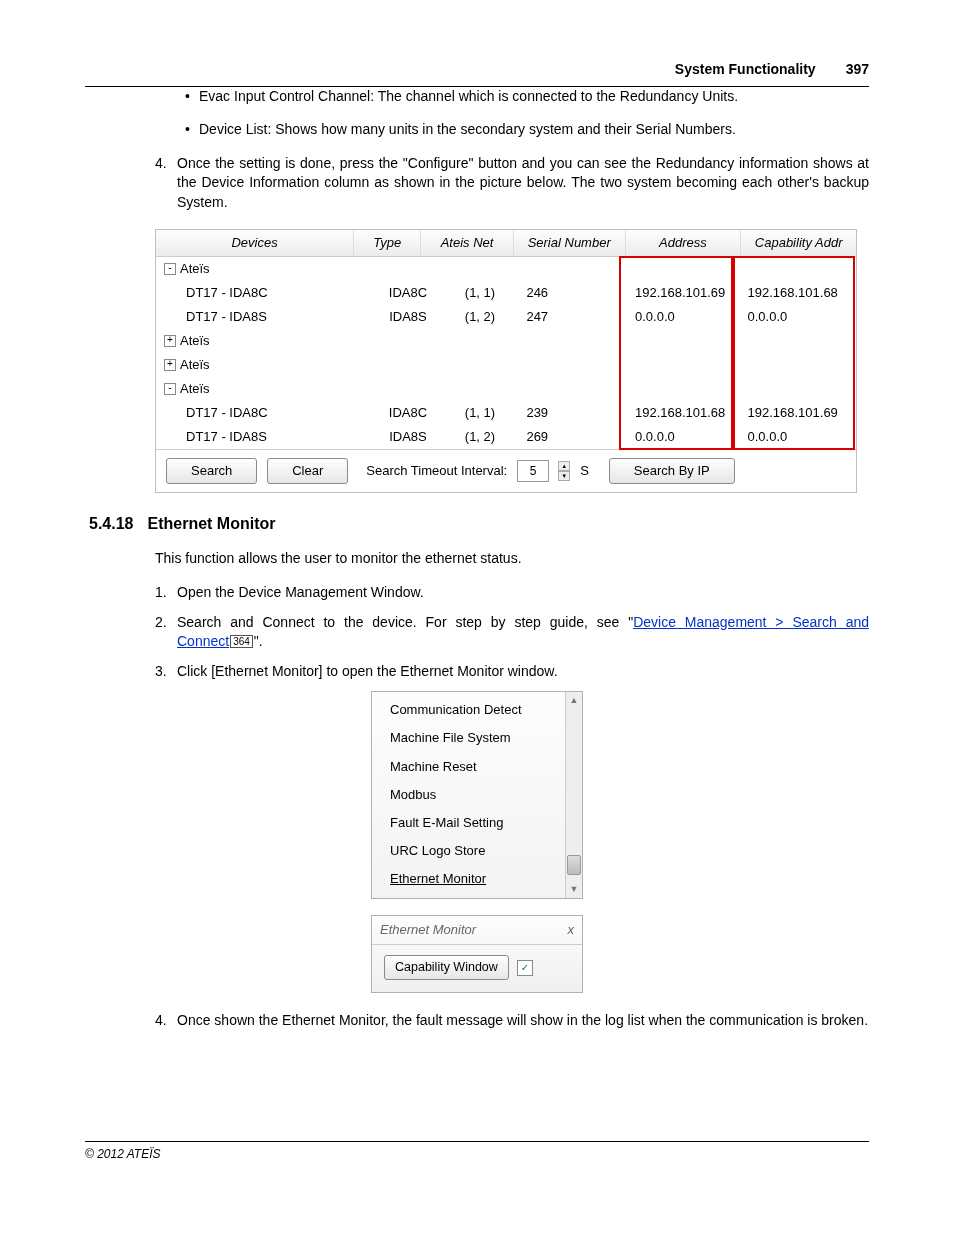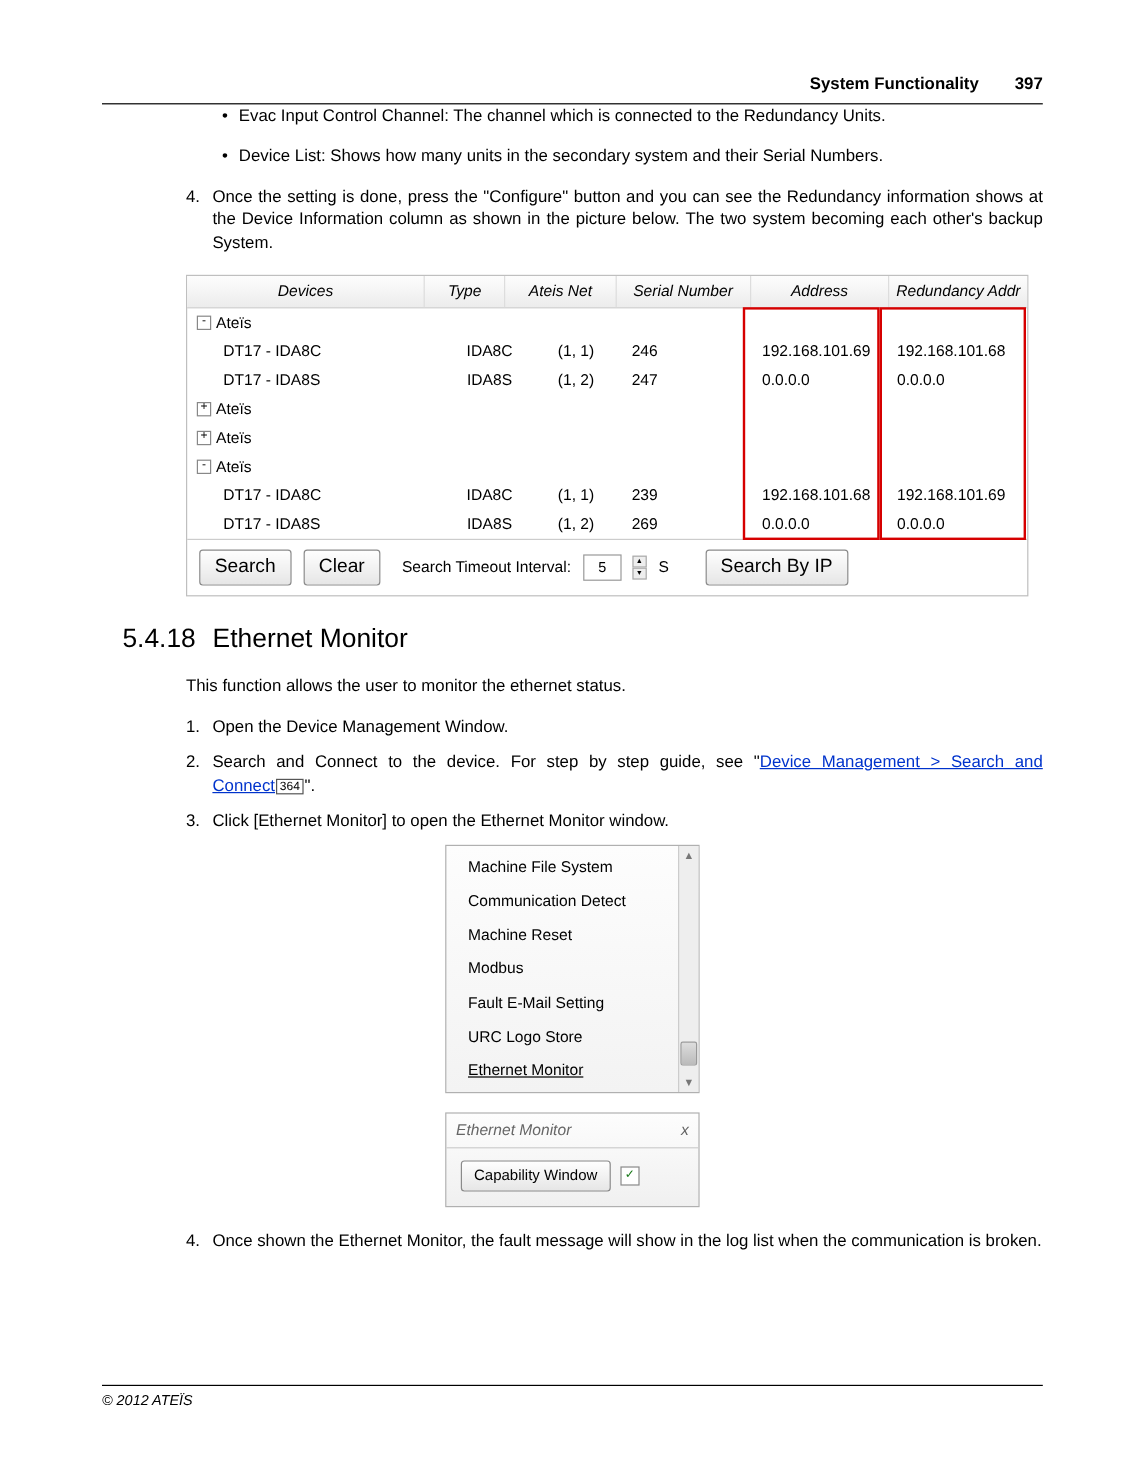--- a/index.html
+++ b/index.html
@@ -268,7 +268,7 @@
     <div class="col-net">Ateis Net</div>
     <div class="col-sn">Serial Number</div>
     <div class="col-addr">Address</div>
-    <div class="col-raddr" style="border-right:none">Redundancy Addr</div>
+    <div class="col-raddr" style="border-right:none">Capability Addr</div>
   </div>
   <div class="dev-body" id="dev-body">
     <div class="highlight-box" style="left:463px; width:110px;"></div>

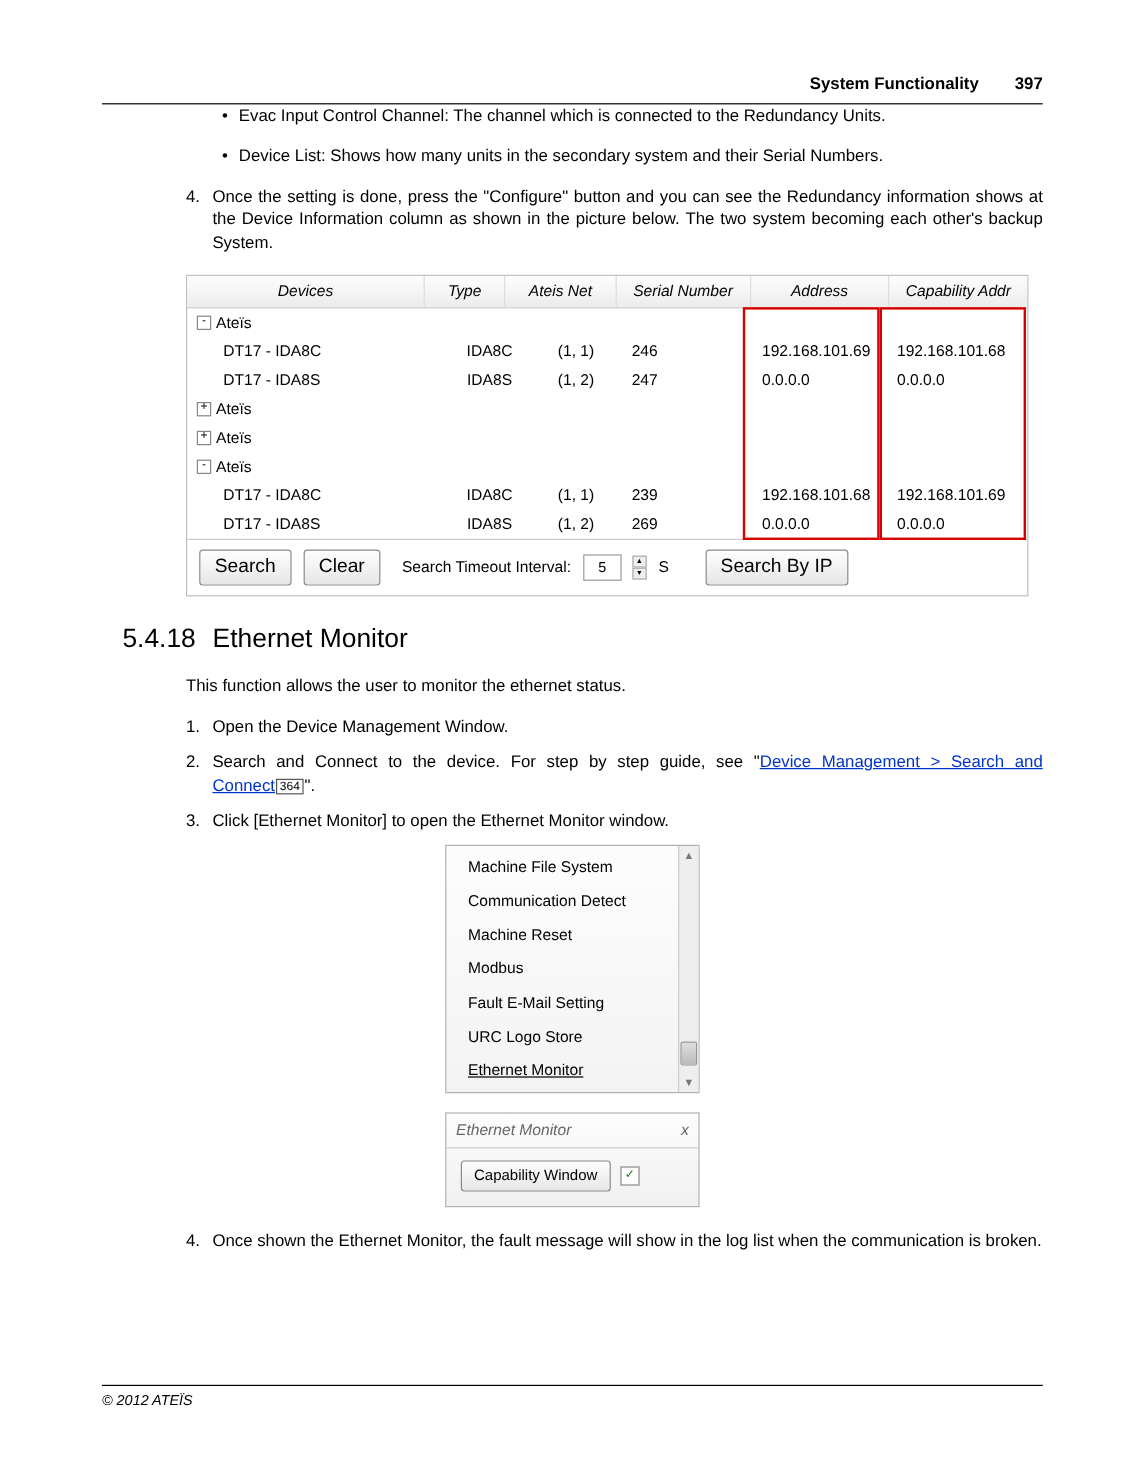--- a/index.html
+++ b/index.html
@@ -122,8 +122,8 @@
     border: 1px solid #8a8a8a;
     background: linear-gradient(#fefefe,#e6e6e6);
     border-radius: 3px;
-    padding: 3px 12px;
-    font-size: 16px;
+    padding: 3px 24px;
+    font-size: 13px;
     cursor: default;
   }
   .spin {

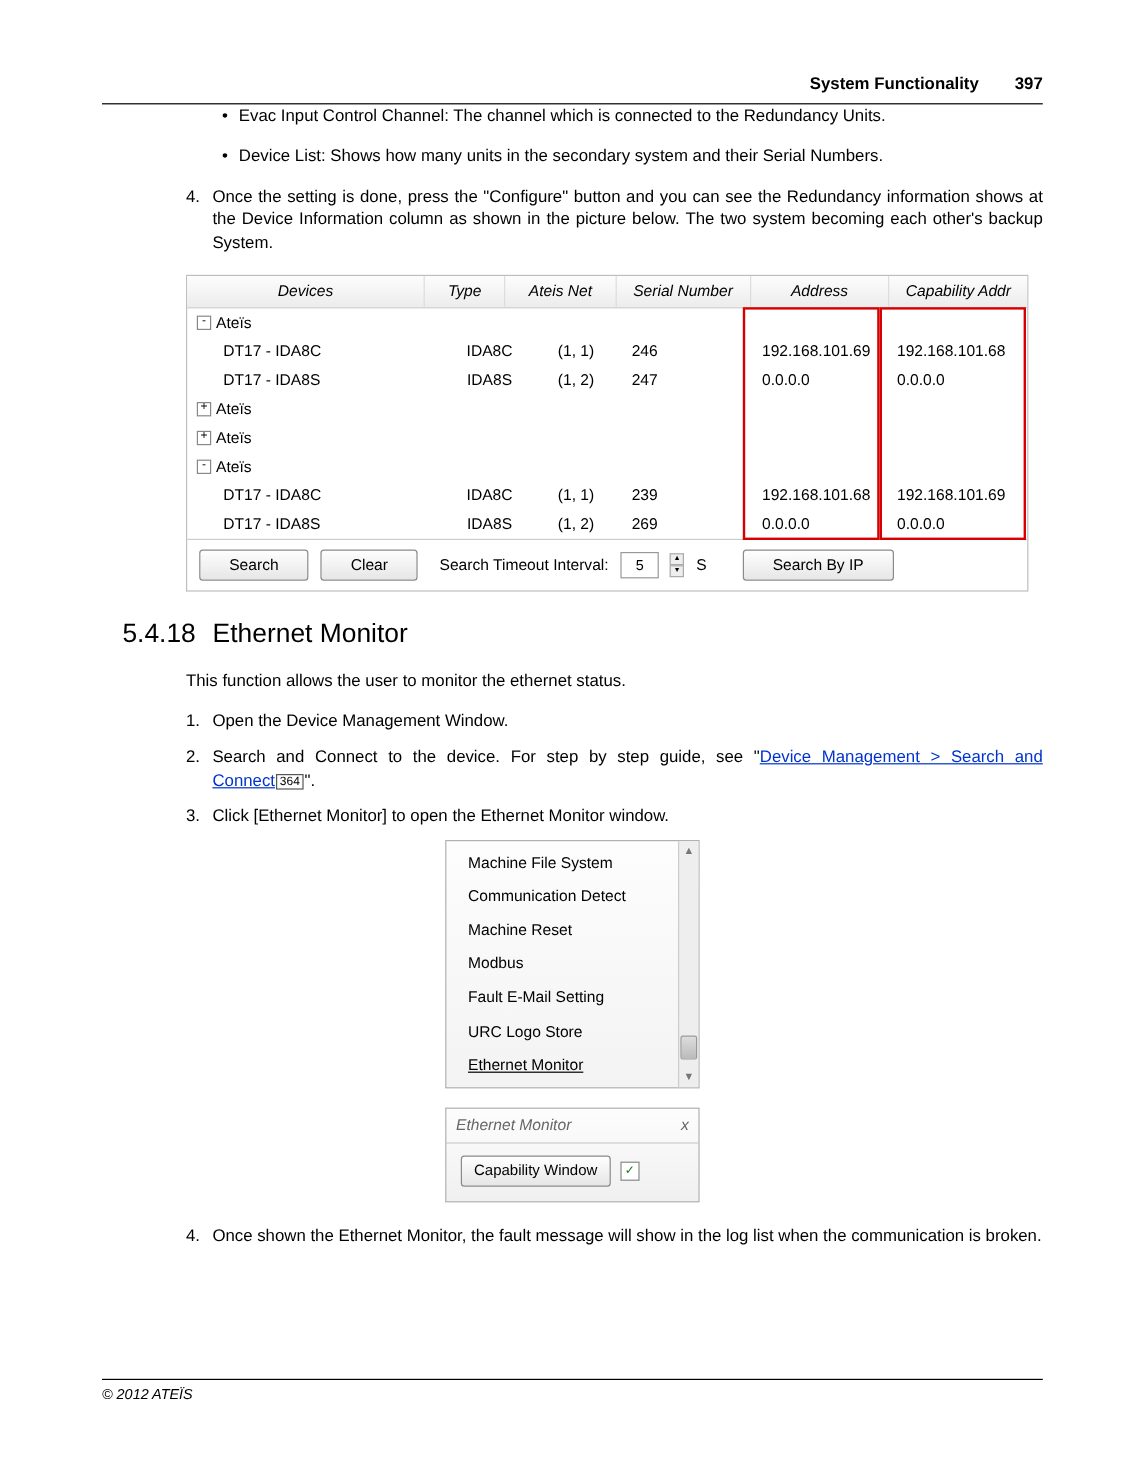--- a/index.html
+++ b/index.html
@@ -348,7 +348,7 @@
         <span>▼</span>
       </span>
     <span>S</span>
-    <span class="btn" style="margin-left:20px">Search By IP</span>
+    <span class="btn" style="margin-left:10px">Search By IP</span>
   </div>
 </div>
 

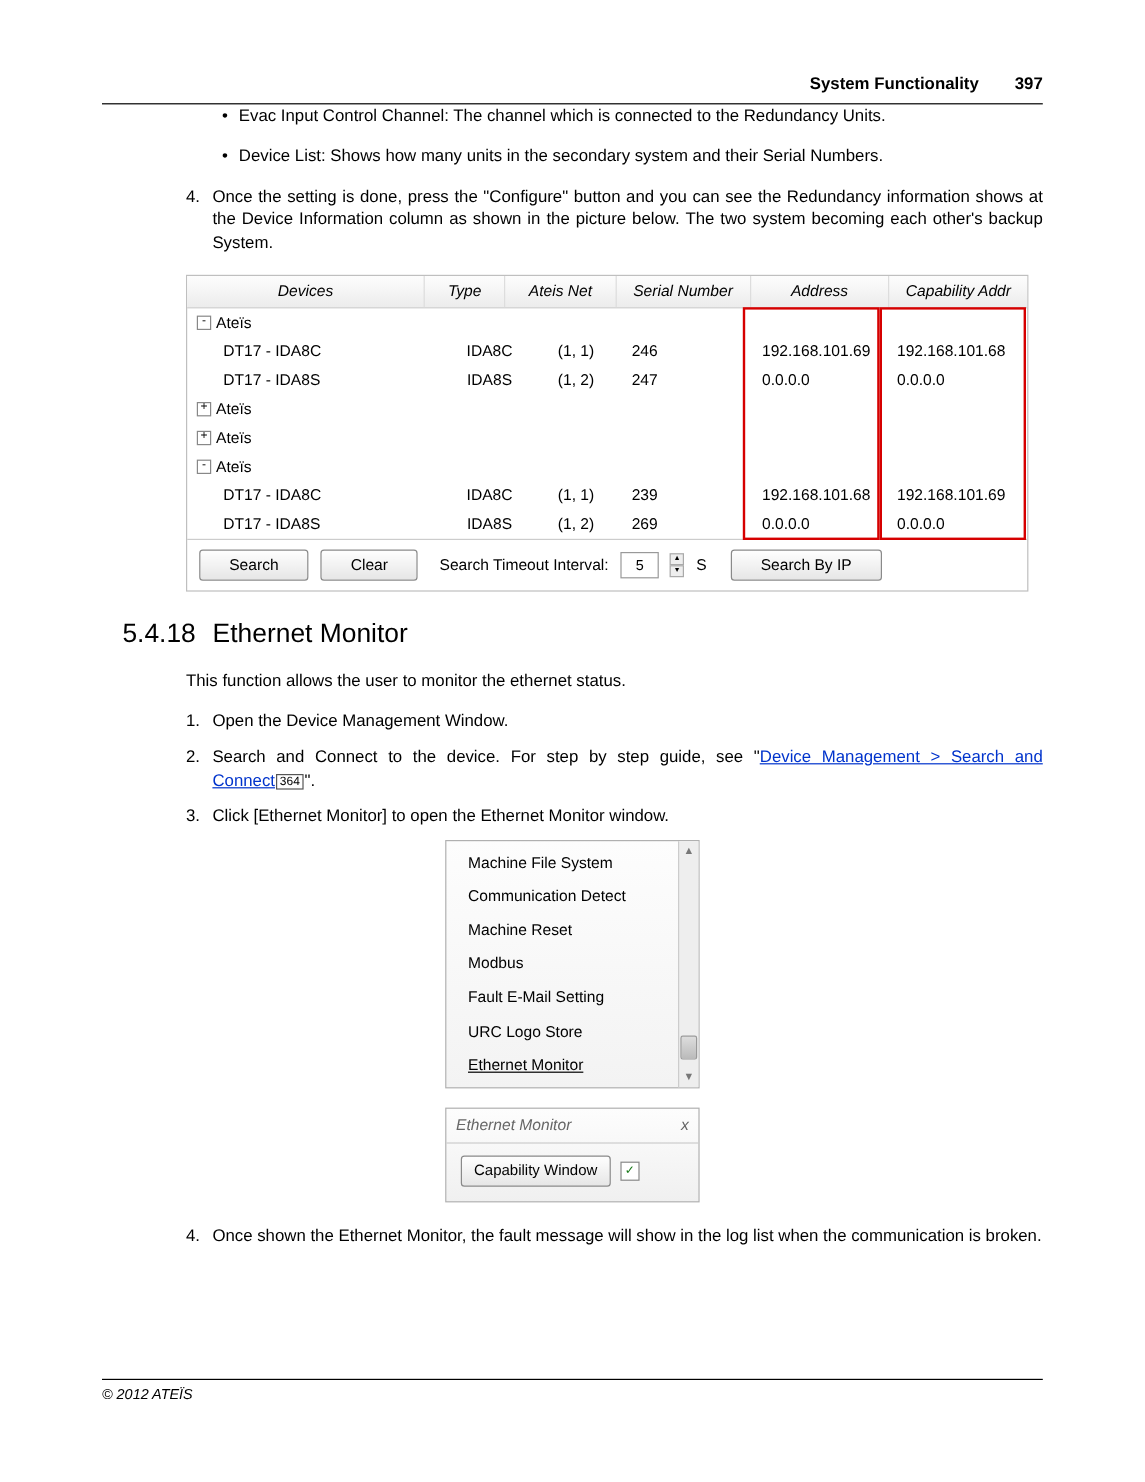--- a/index.html
+++ b/index.html
@@ -142,9 +142,9 @@
   .spin-btns span { font-size: 6px; line-height: 8px; border: 1px solid #aaa; width: 10px; text-align: center; background: #eee; }
 
   h2.section {
-    font-size: 22px;
-    font-weight: normal;
-    margin: 20px 0 14px 17px;
+    font-size: 16px;
+    font-weight: bold;
+    margin: 20px 0 14px 4px;
   }
   h2.section .secnum { margin-right: 14px; }
 

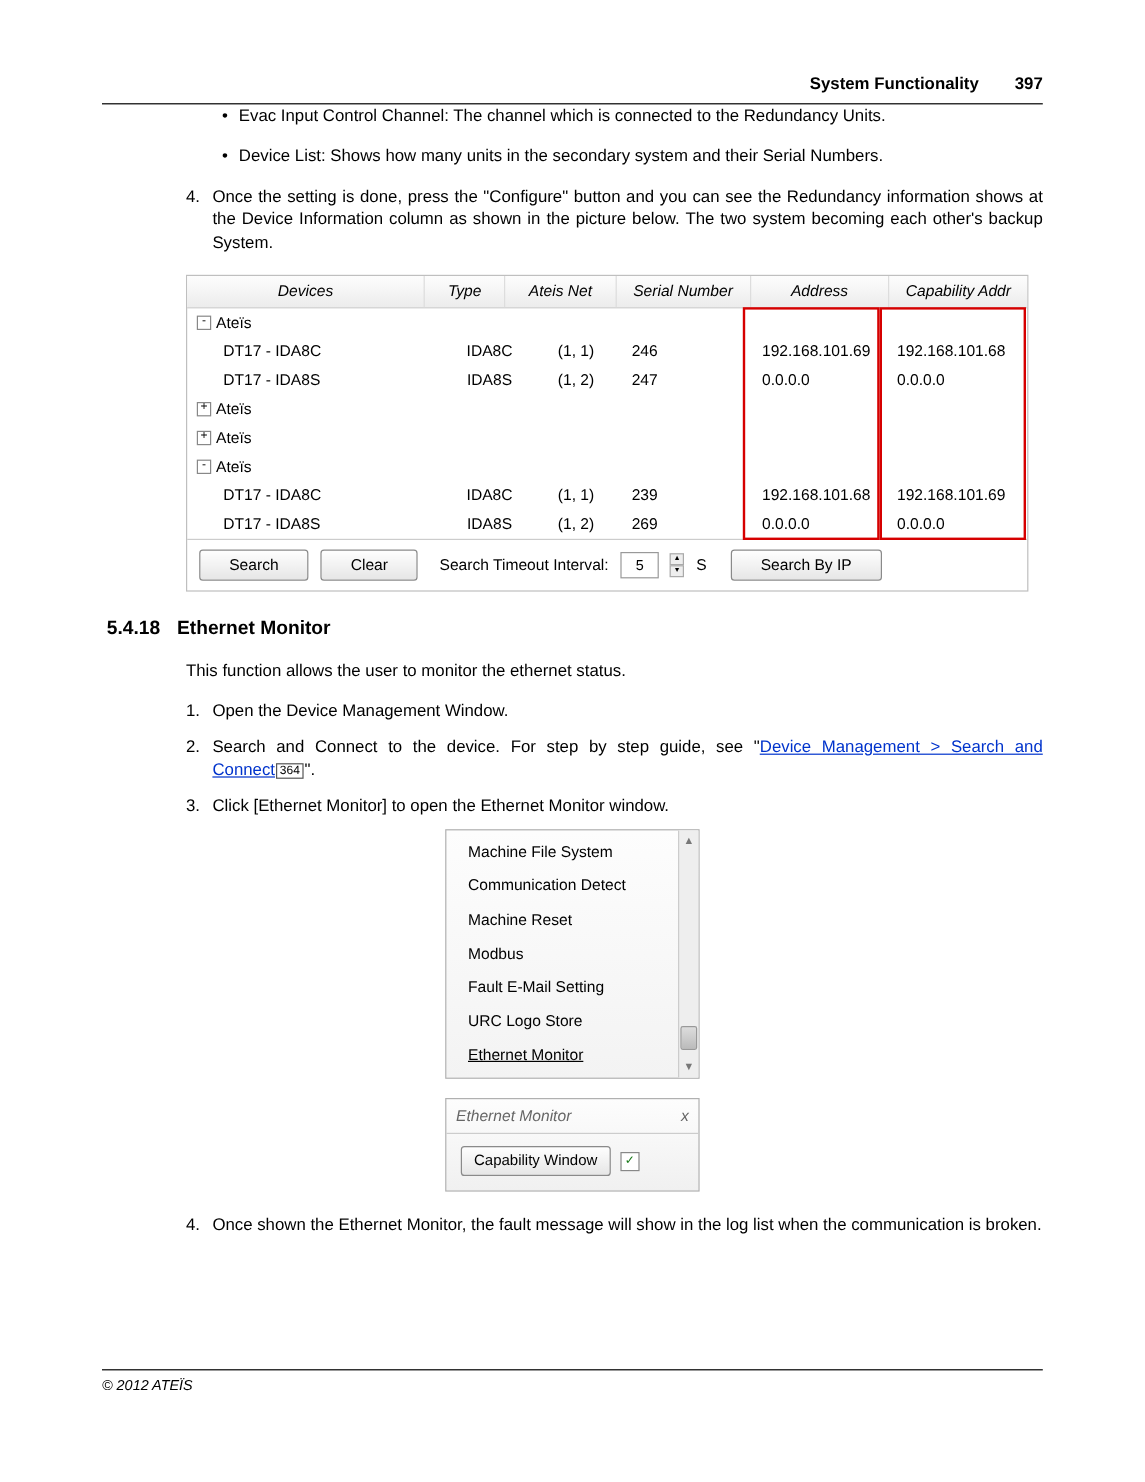--- a/index.html
+++ b/index.html
@@ -380,8 +380,8 @@
 <div class="menu-panel">
   <div class="menu-scroll">
     <div class="menu-list" id="menu-list">
+        <div class="menu-item">Communication Detect</div>
         <div class="menu-item">Machine File System</div>
-        <div class="menu-item">Communication Detect</div>
         <div class="menu-item">Machine Reset</div>
         <div class="menu-item">Modbus</div>
         <div class="menu-item">Fault E-Mail Setting</div>

